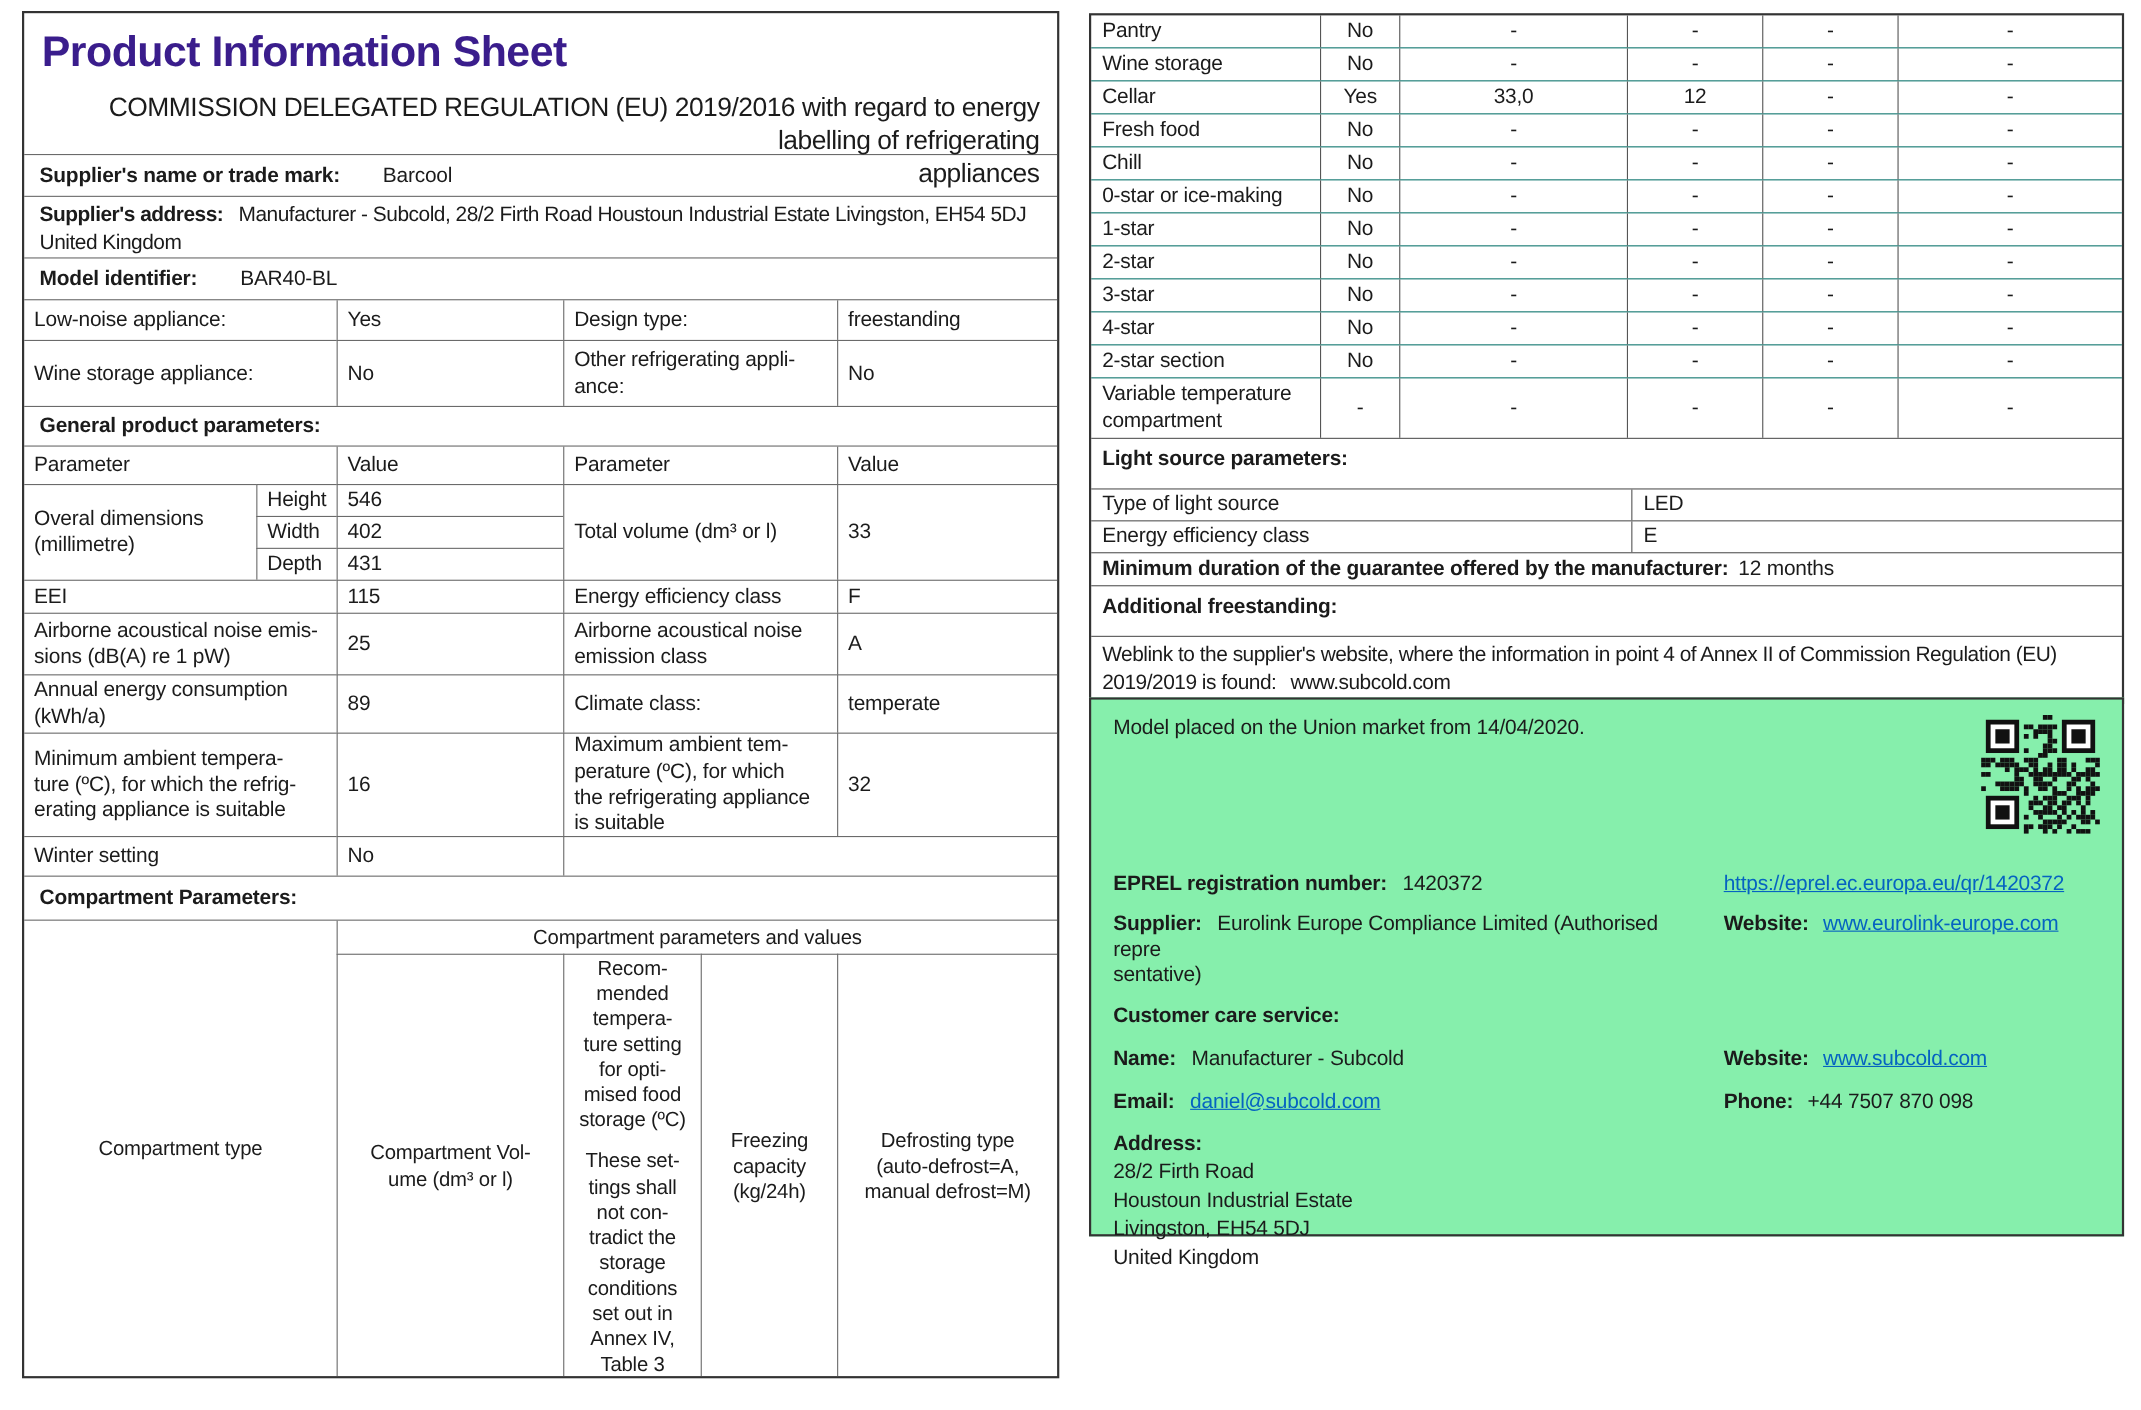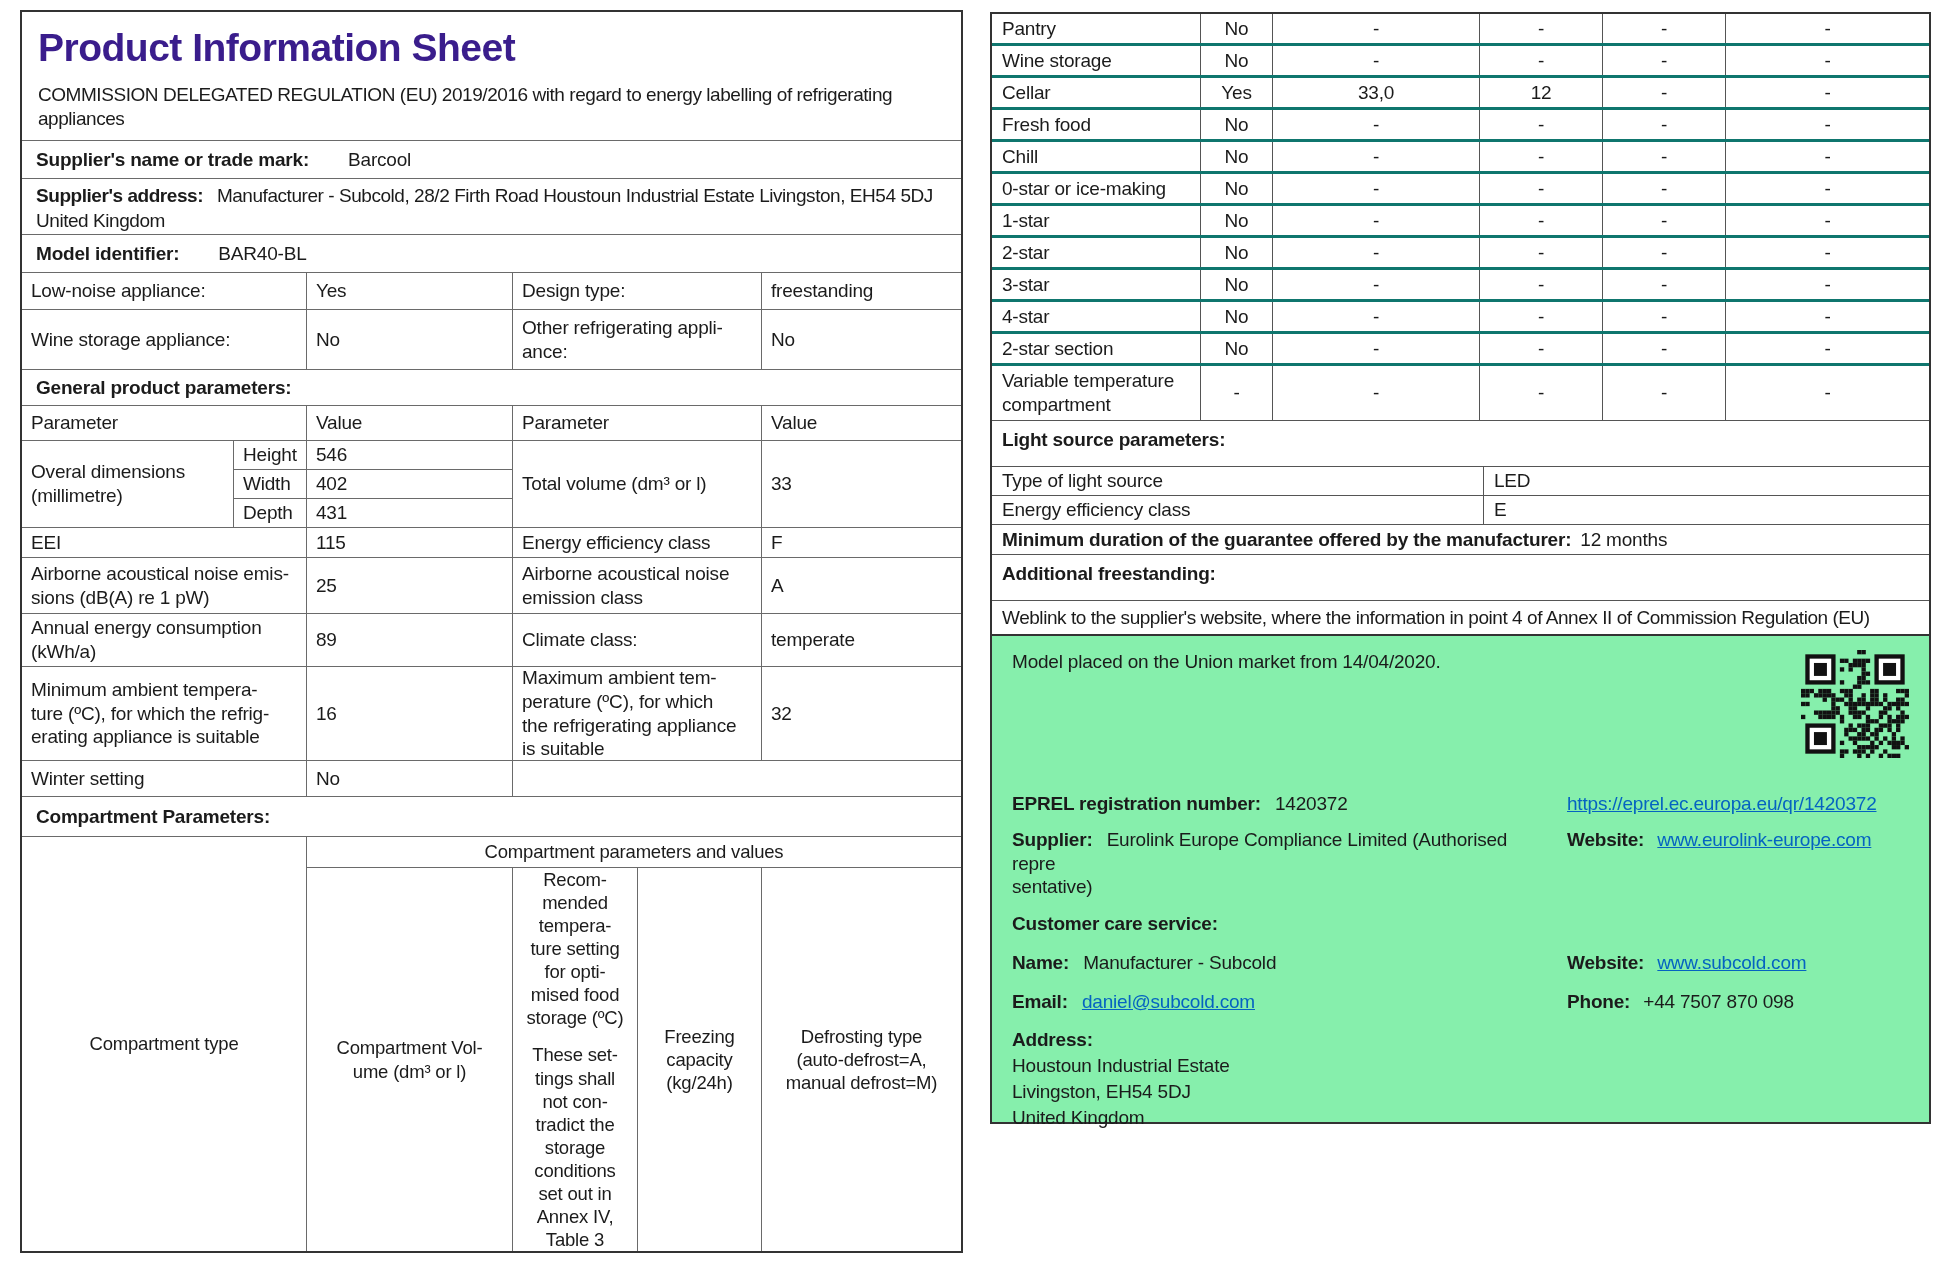--- a/index.html
+++ b/index.html
@@ -42,7 +42,7 @@
   .right-tables{position:absolute;left:990px;top:12px;width:941px;border:2px solid #333;background:#fff;box-sizing:border-box;}
   .crow{display:grid;grid-template-columns:208px 72px 207px 123px 123px 1fr;height:29px;}
   .crow.tall{height:54px;}
-  .crow + .crow{border-top:3px solid #0f766e;}
+  .crow + .crow{border-top:1px solid #0f766e;}
   .ccell{box-sizing:border-box;display:flex;align-items:center;white-space:pre-line;padding:0 4px;justify-content:center;text-align:center;}
   .ccell.c0{justify-content:flex-start;text-align:left;padding:0 10px;}
   .ccell + .ccell{border-left:1px solid #555;}

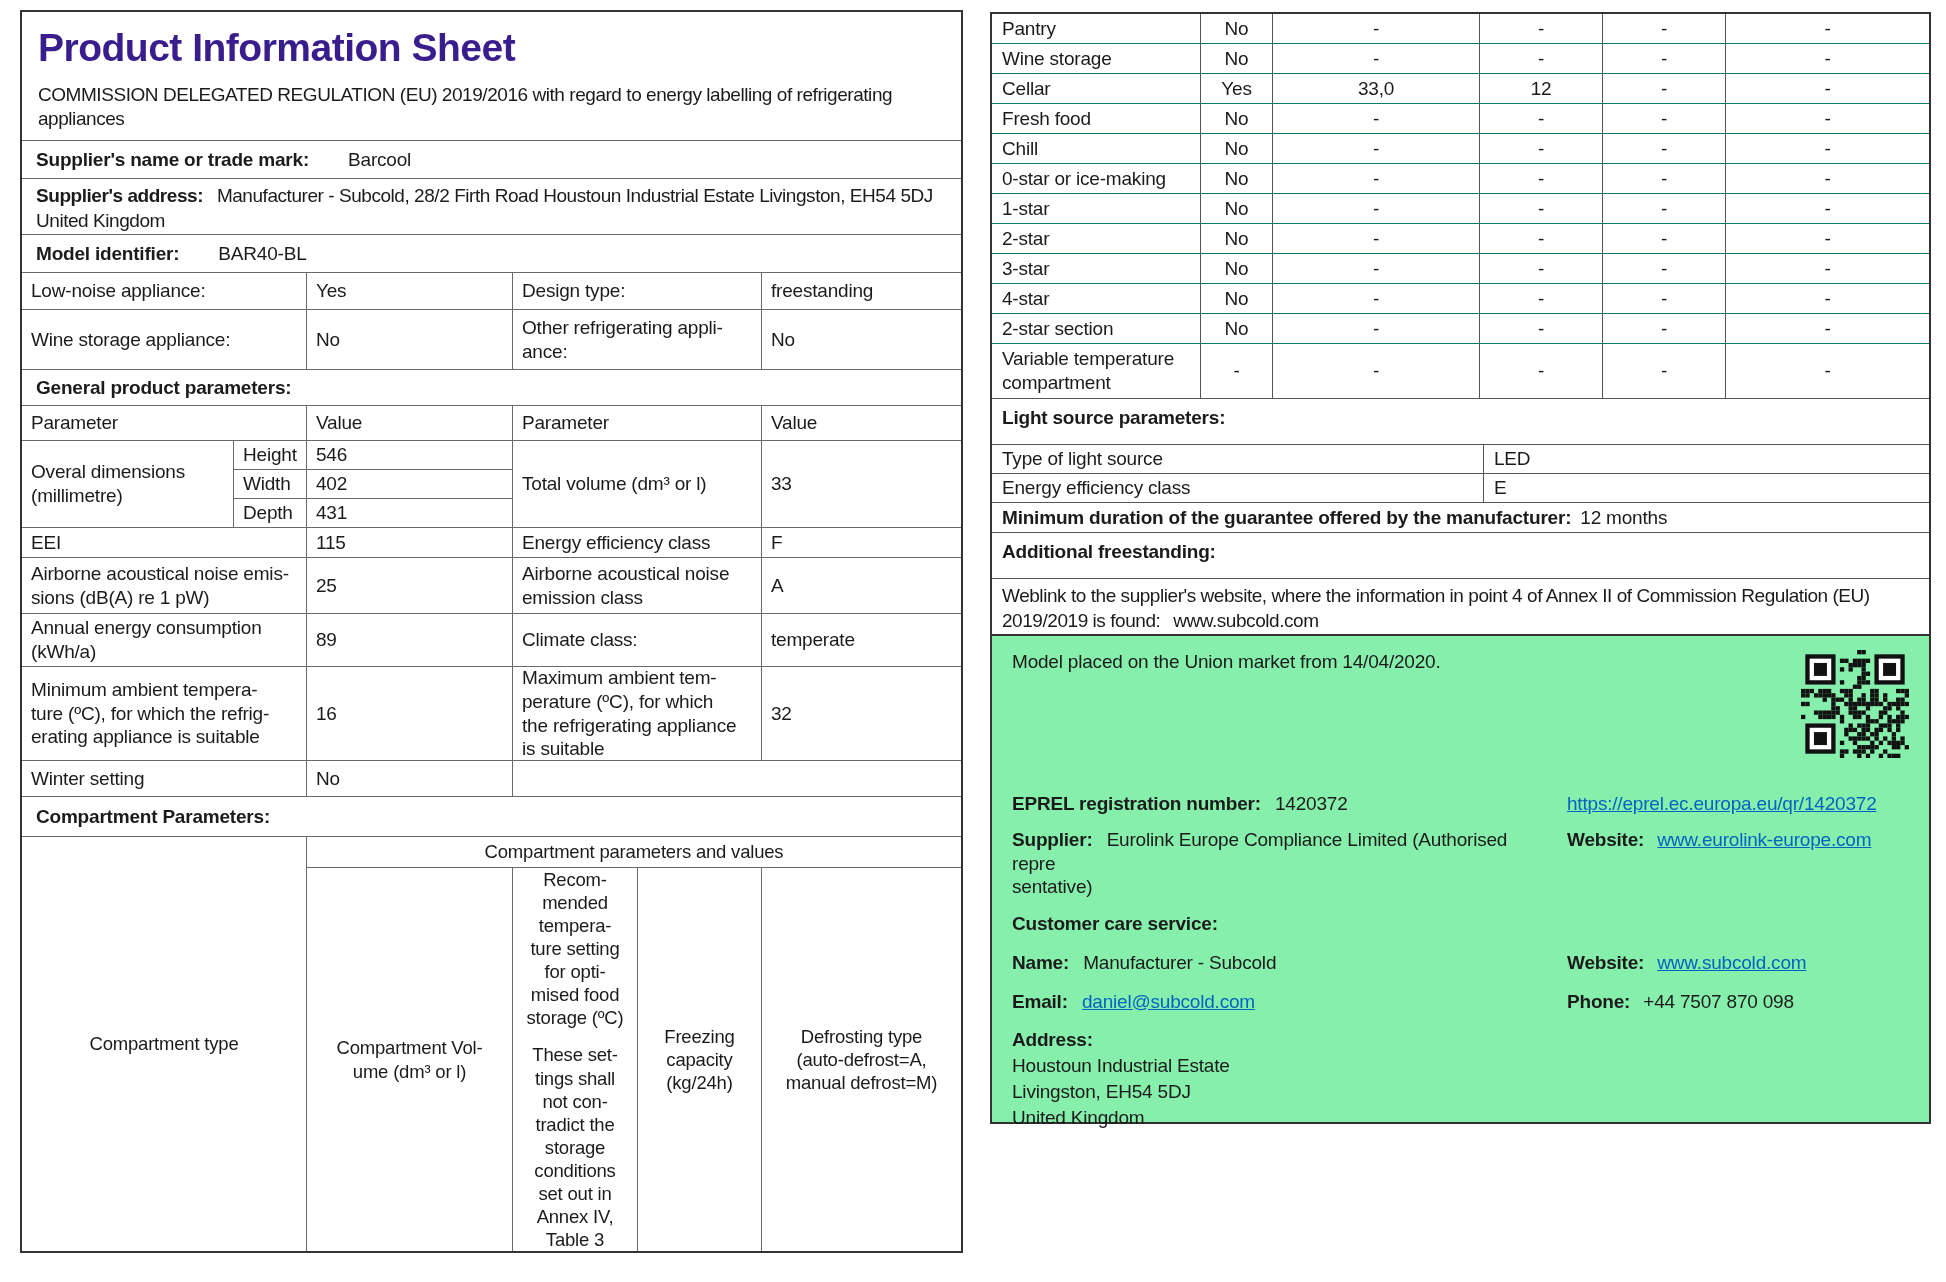--- a/index.html
+++ b/index.html
@@ -17,7 +17,7 @@
   .sec:first-child{border-top:none;}
   .head-sec{height:128px;padding:10px 16px;box-sizing:border-box;}
   .title{font-size:39px;font-weight:bold;color:#3a1d8c;letter-spacing:-0.5px;margin:2px 0 10px 0;}
-  .reg{font-size:19px;}
+  .reg{font-size:24px;text-align:right;}
   .lrow{display:flex;align-items:center;padding:0 14px;gap:30px;}
   .lrow .val{margin-left:9px;}
   .row-name{height:38px;}

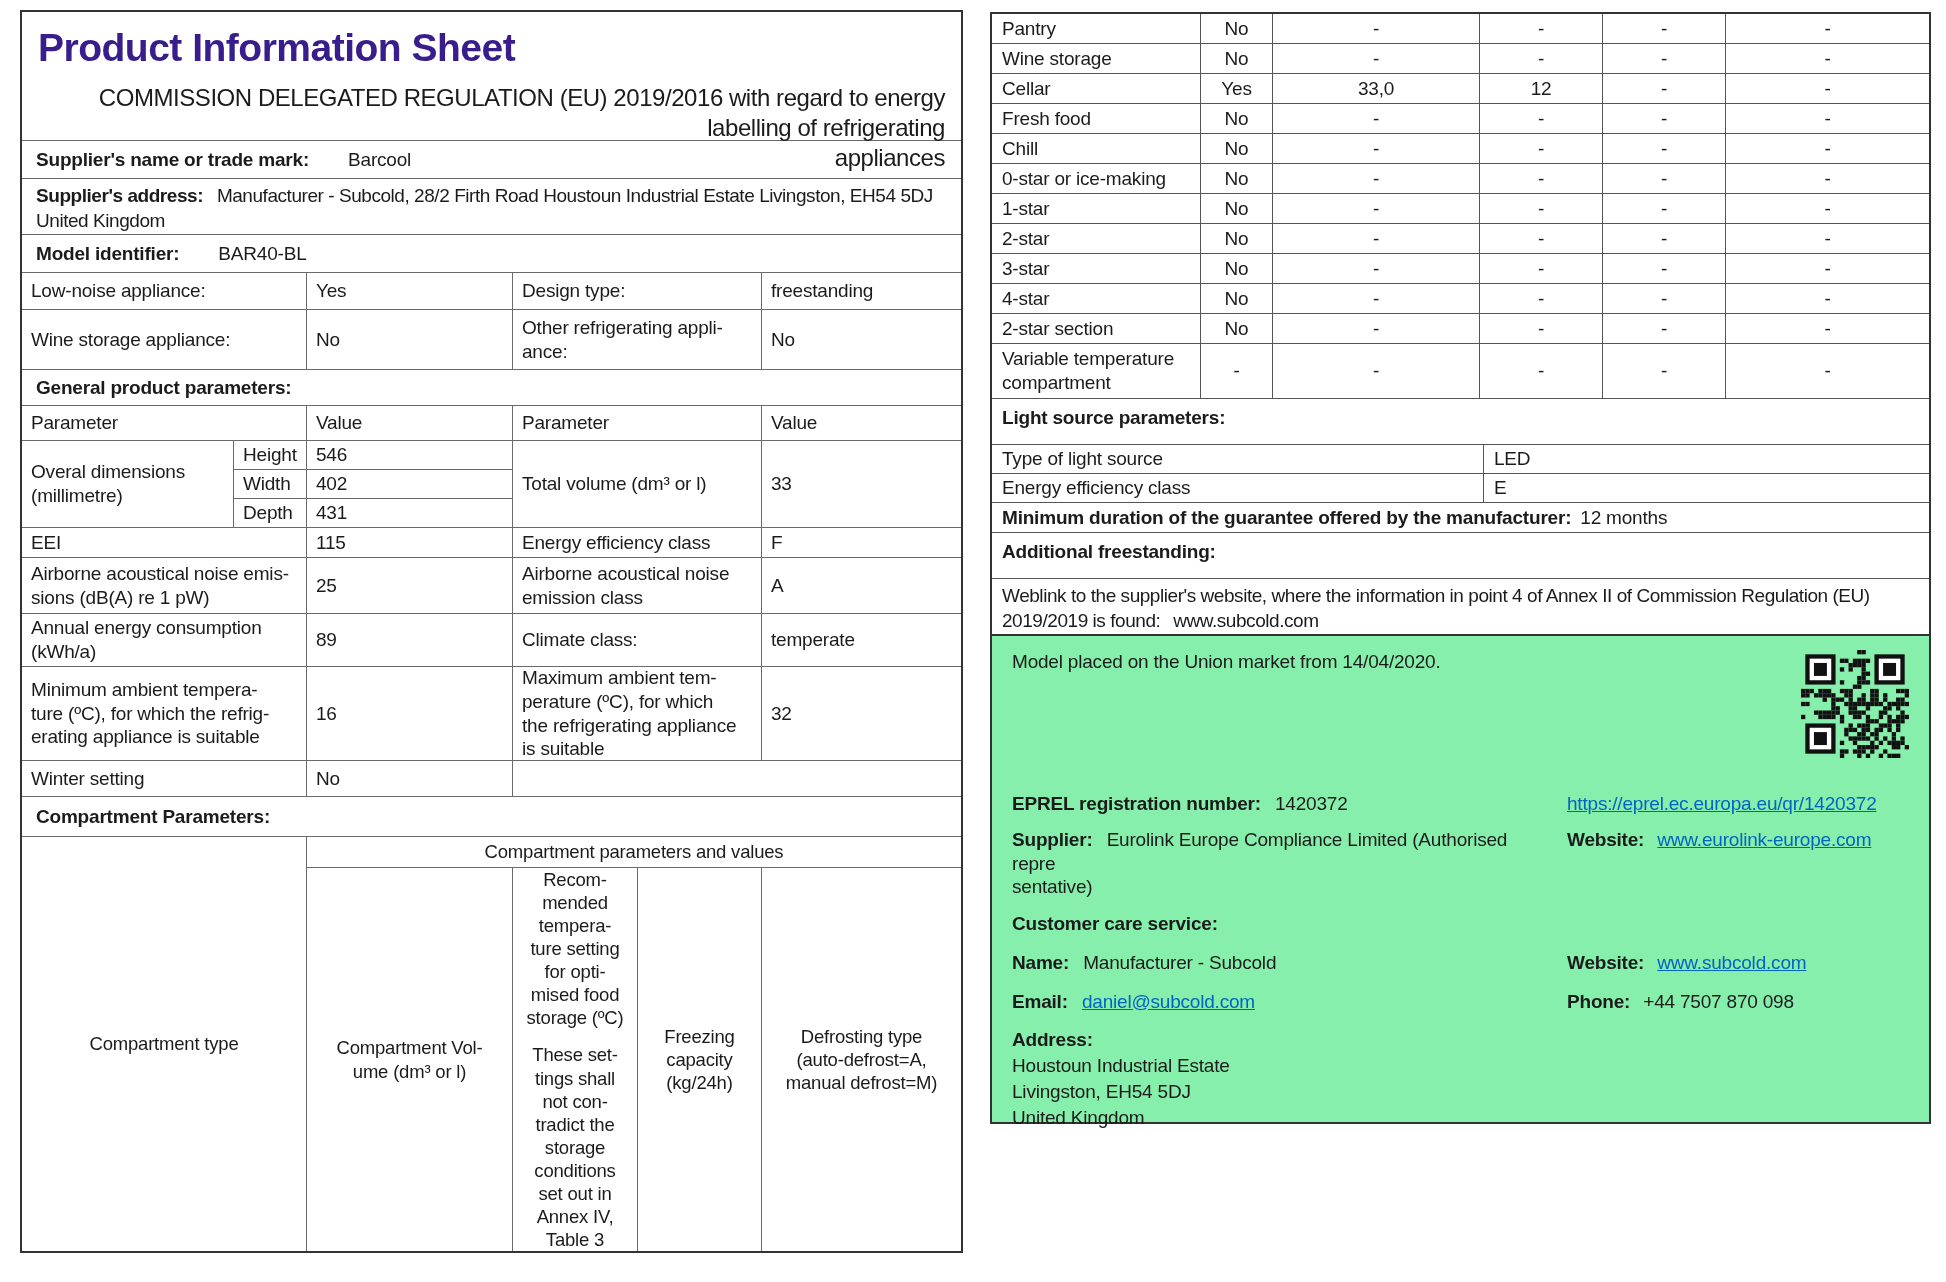--- a/index.html
+++ b/index.html
@@ -569,6 +569,7 @@
 
   <div style="margin-top:14px;" class="addr-lines">
     <div class="b">Address:</div>
+    <div>28/2 Firth Road</div>
     <div>Houstoun Industrial Estate</div>
     <div>Livingston, EH54 5DJ</div>
     <div>United Kingdom</div>

